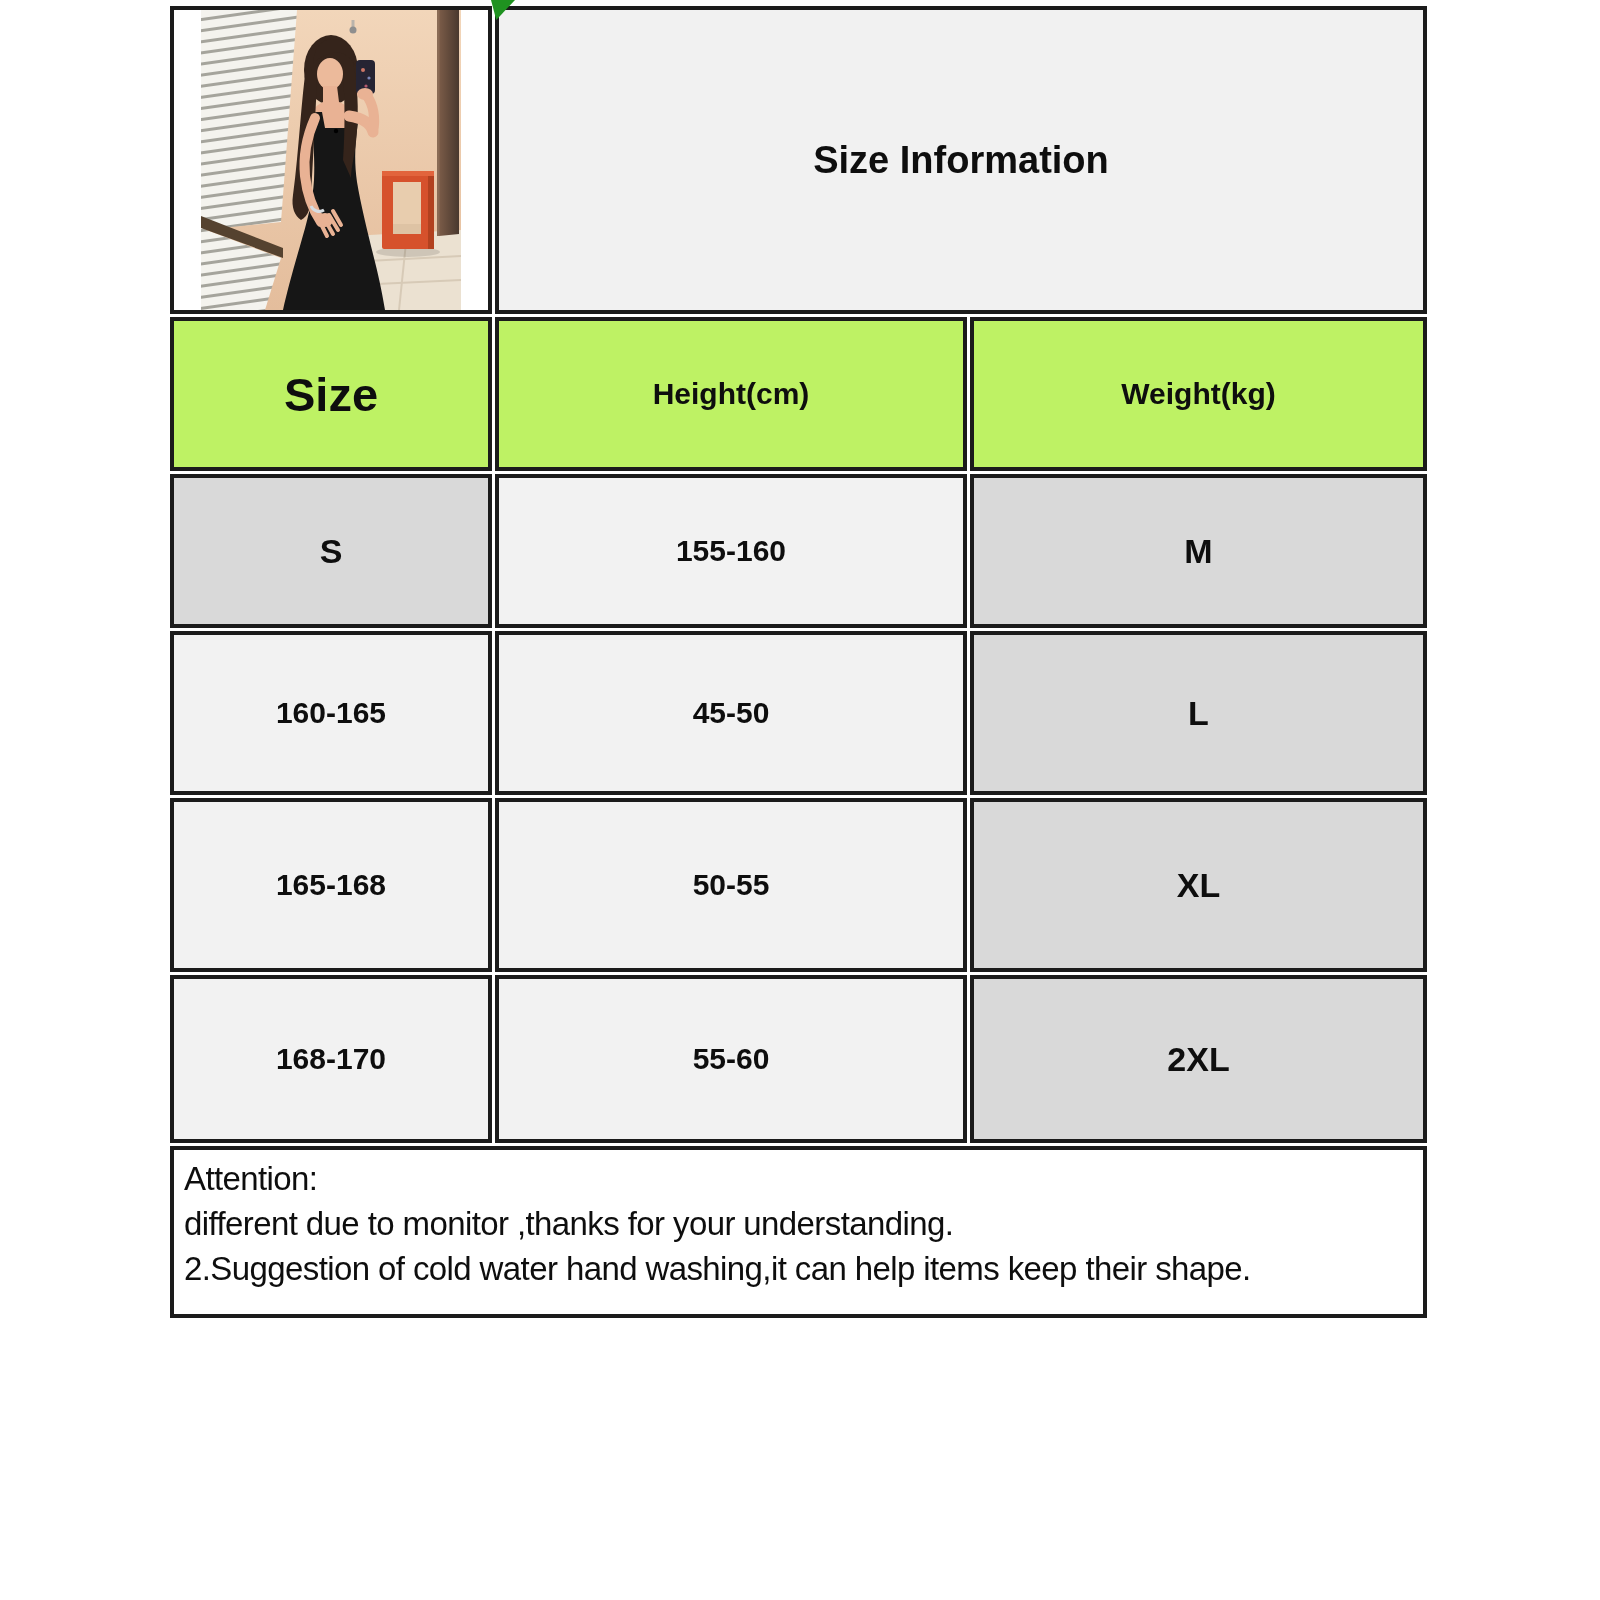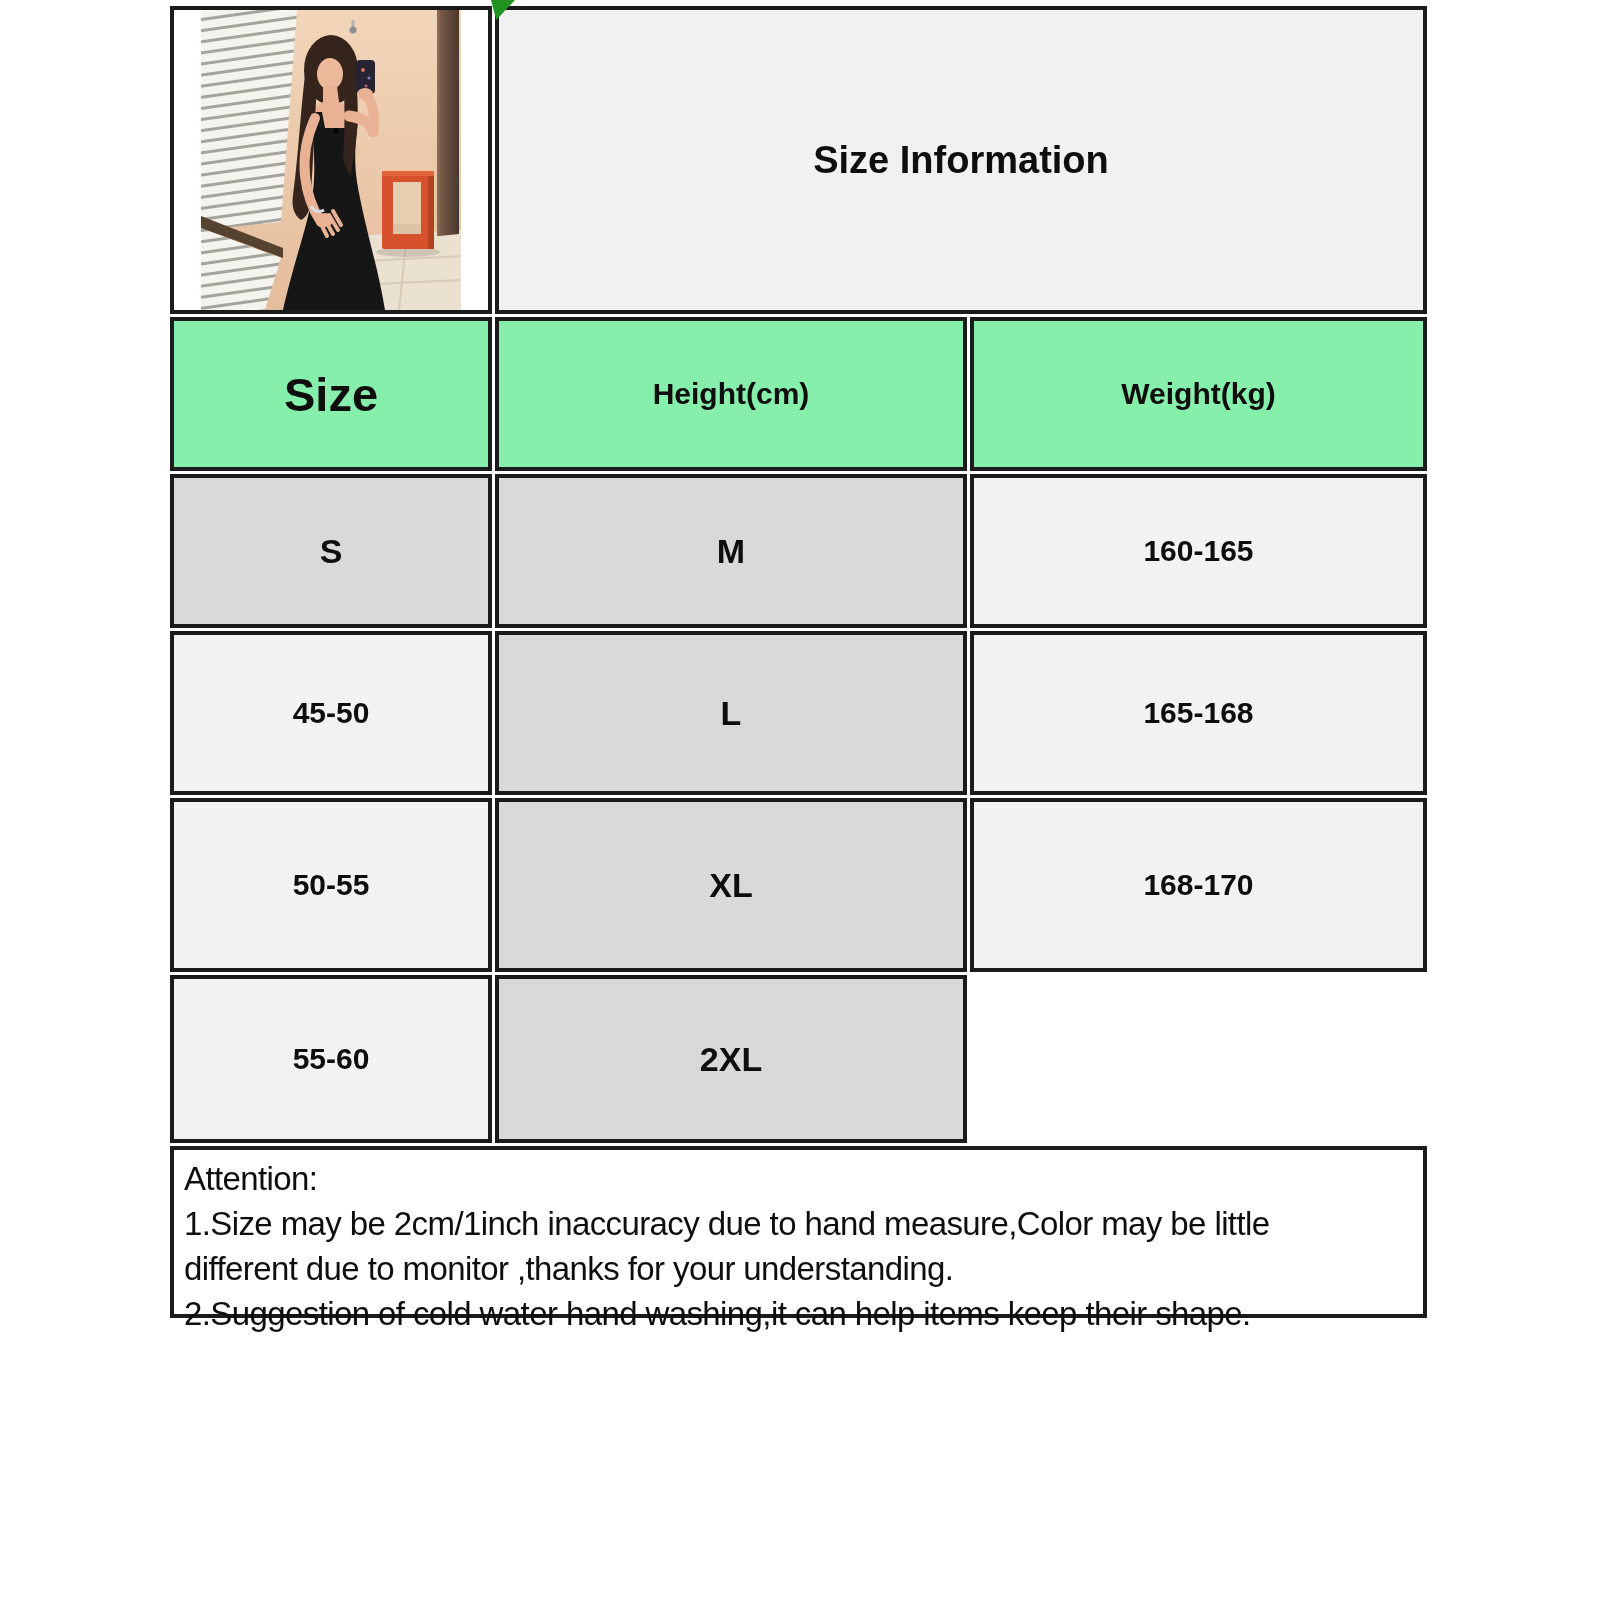--- a/index.html
+++ b/index.html
@@ -43,7 +43,7 @@
     background: #1f9220;
     clip-path: polygon(0 0, 100% 0, 22% 100%);
   }
-  .head { background: #86efac; font-size: 30px; }
+  .head { background: #bef264; font-size: 30px; }
   .head-size { font-size: 47px; }
   .size-label { background: #d9d9d9; font-size: 34px; }
   .value { font-size: 30px; background: #f2f2f2; }

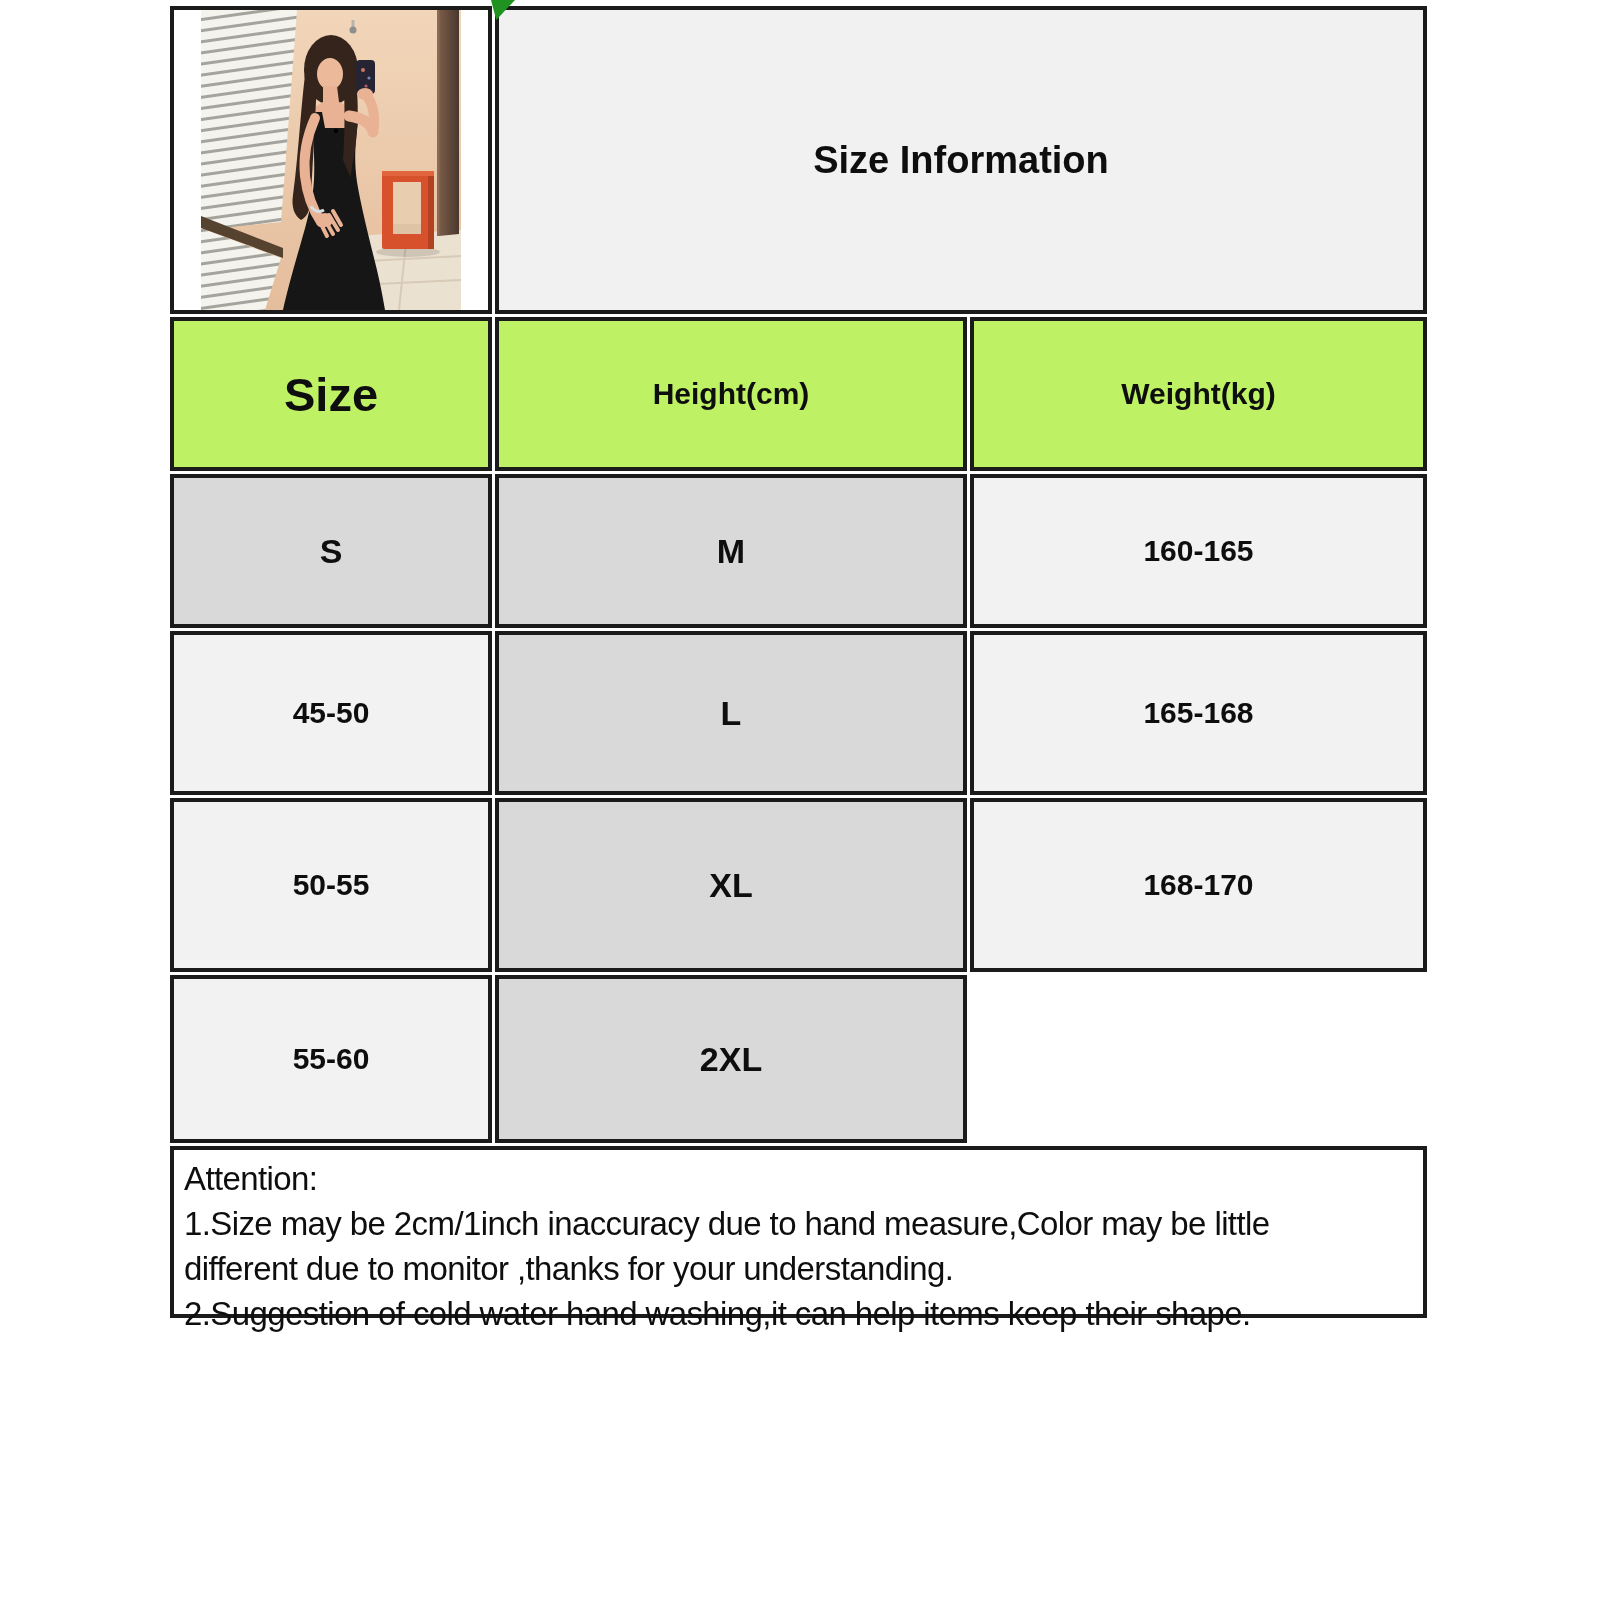--- a/index.html
+++ b/index.html
@@ -152,6 +152,7 @@
   <div class="cell head">Weight(kg)</div>
 
   <div class="cell size-label">S</div>
+  <div class="cell value">155-160</div>
 
   <div class="cell size-label">M</div>
   <div class="cell value">160-165</div>

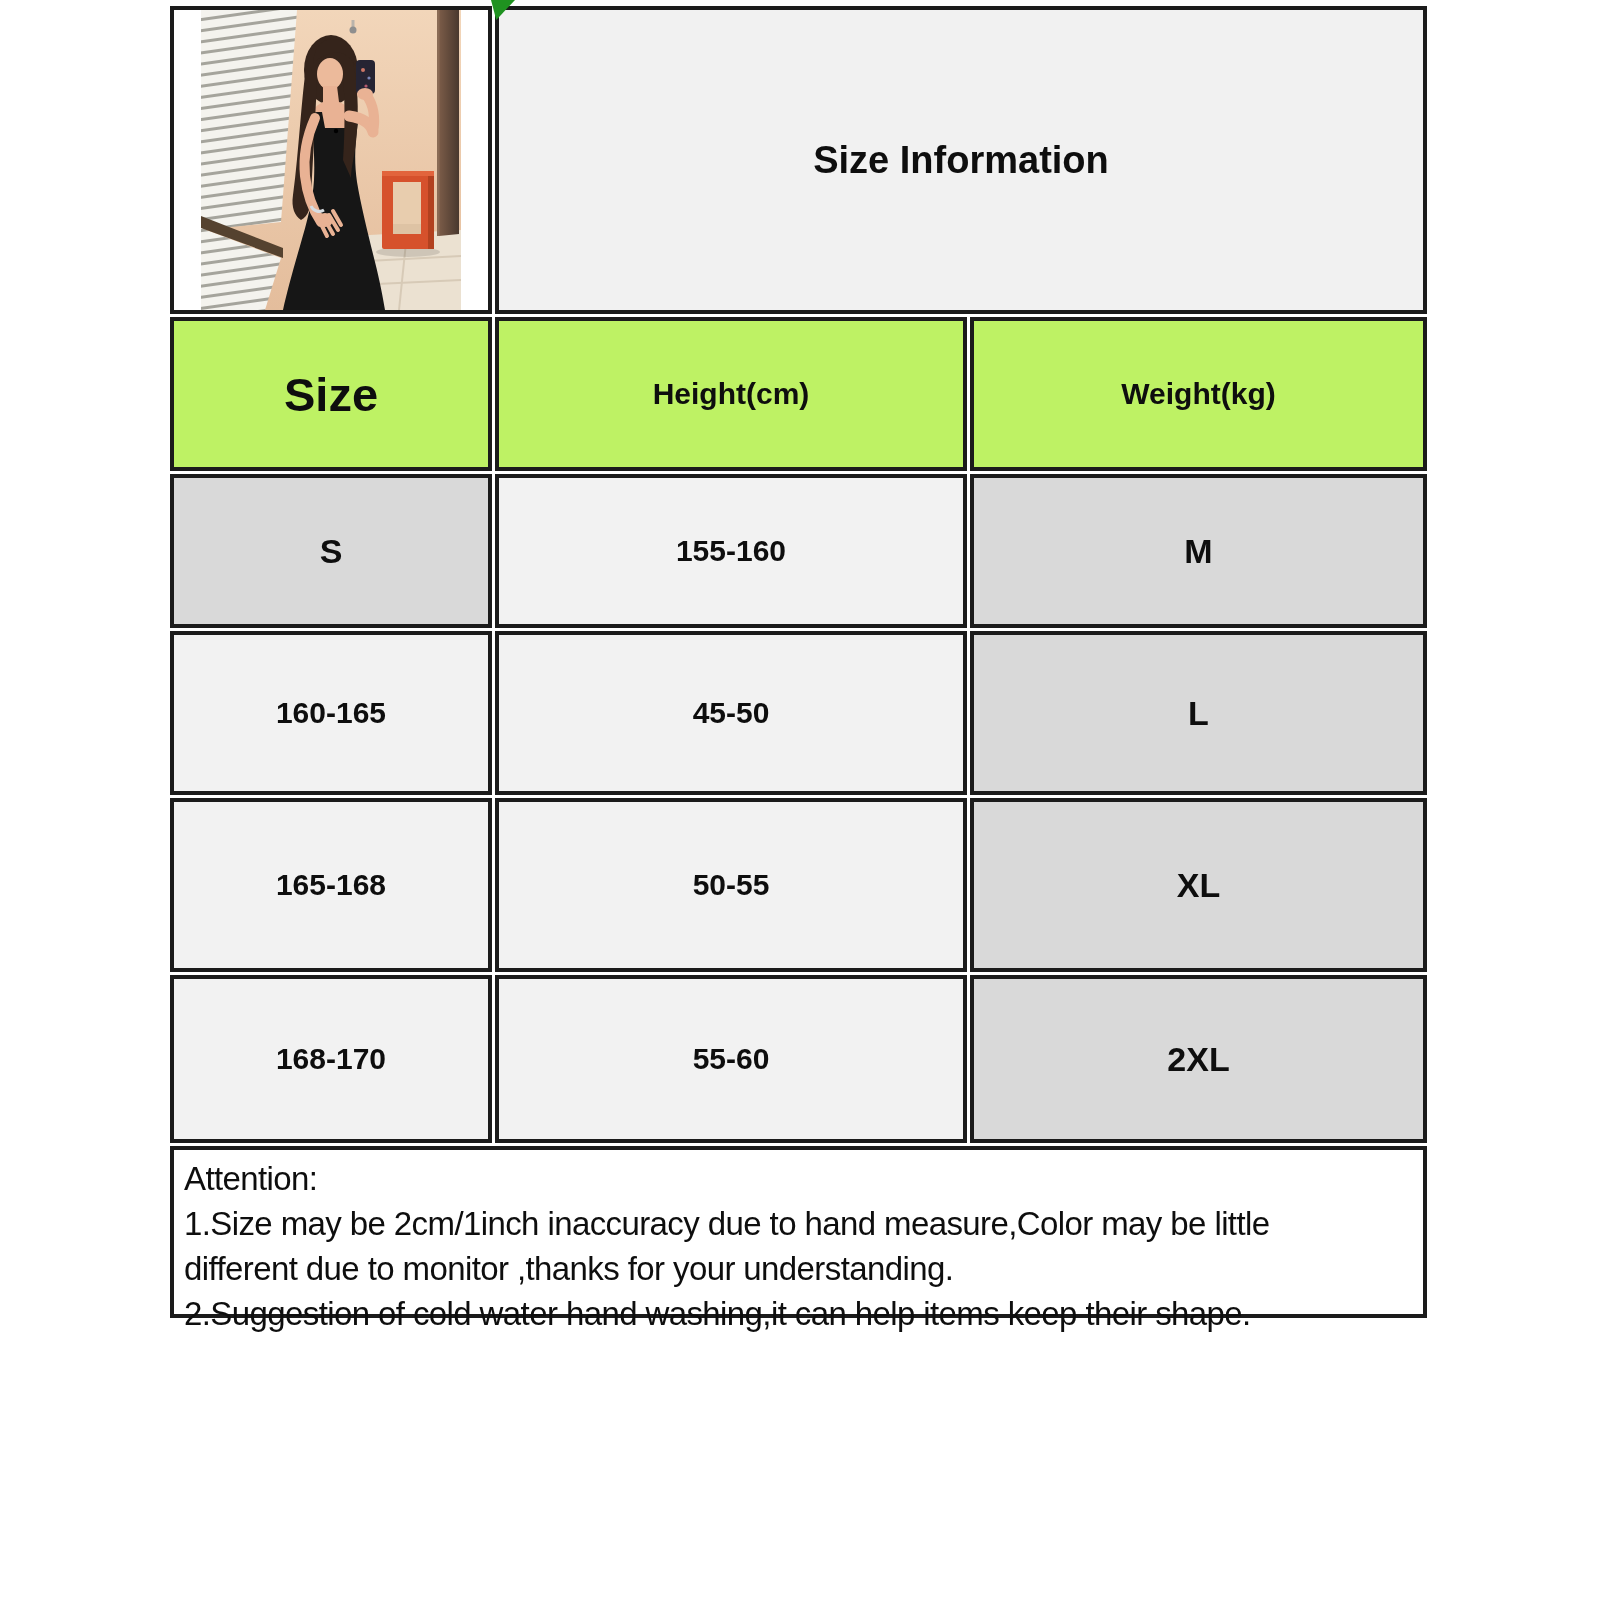--- a/index.html
+++ b/index.html
@@ -170,7 +170,6 @@
 
   <div class="cell attention">
     <div>Attention:</div>
-    <div>1.Size may be 2cm/1inch inaccuracy due to hand measure,Color may be little</div>
     <div>different due to monitor ,thanks for your understanding.</div>
     <div>2.Suggestion of cold water hand washing,it can help items keep their shape.</div>
   </div>

